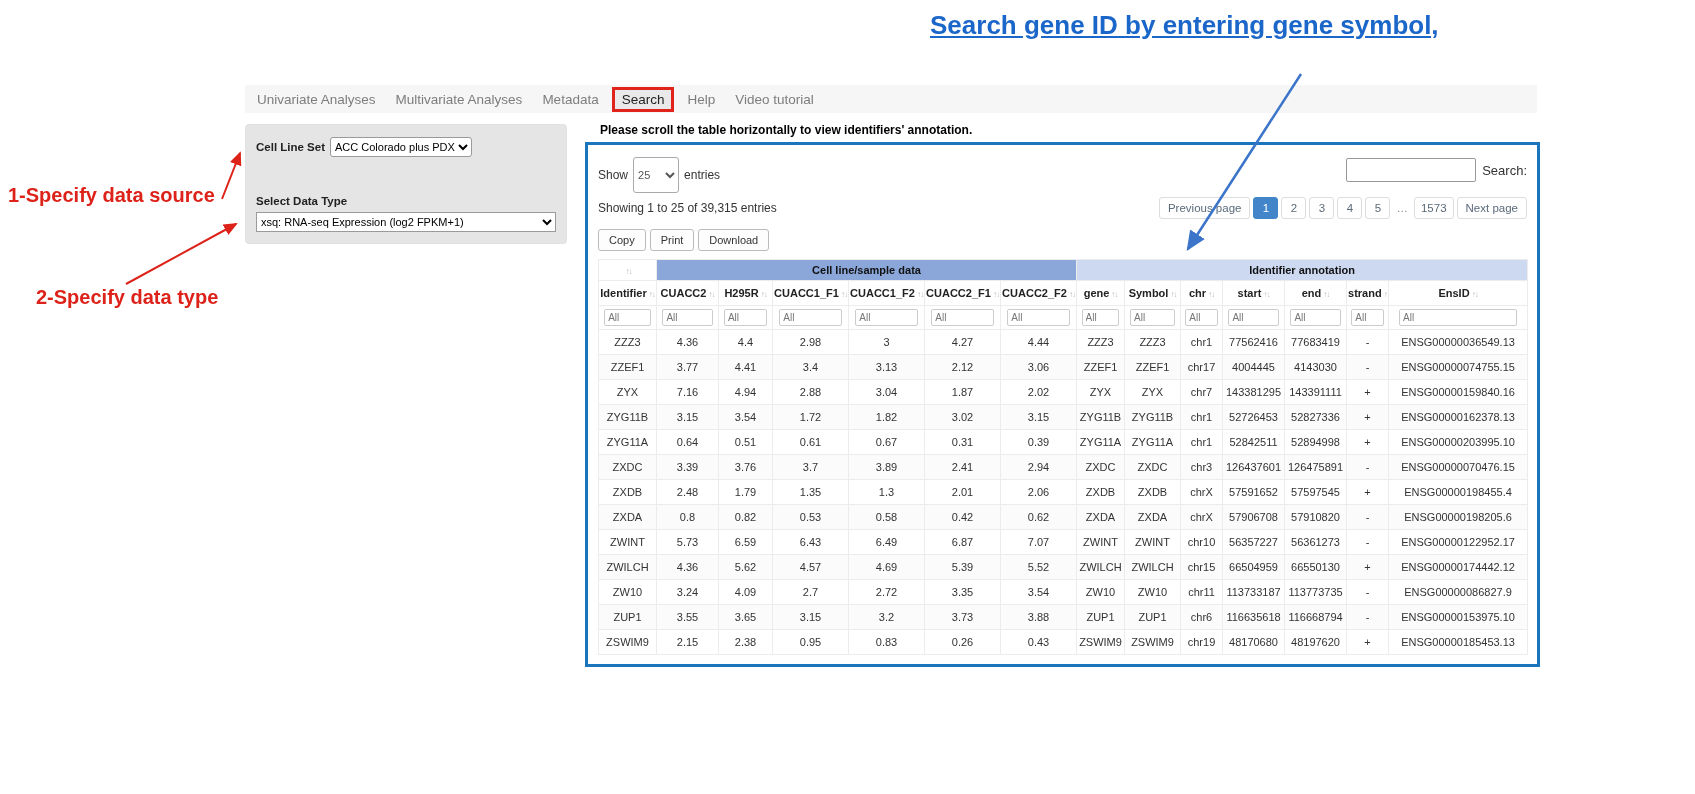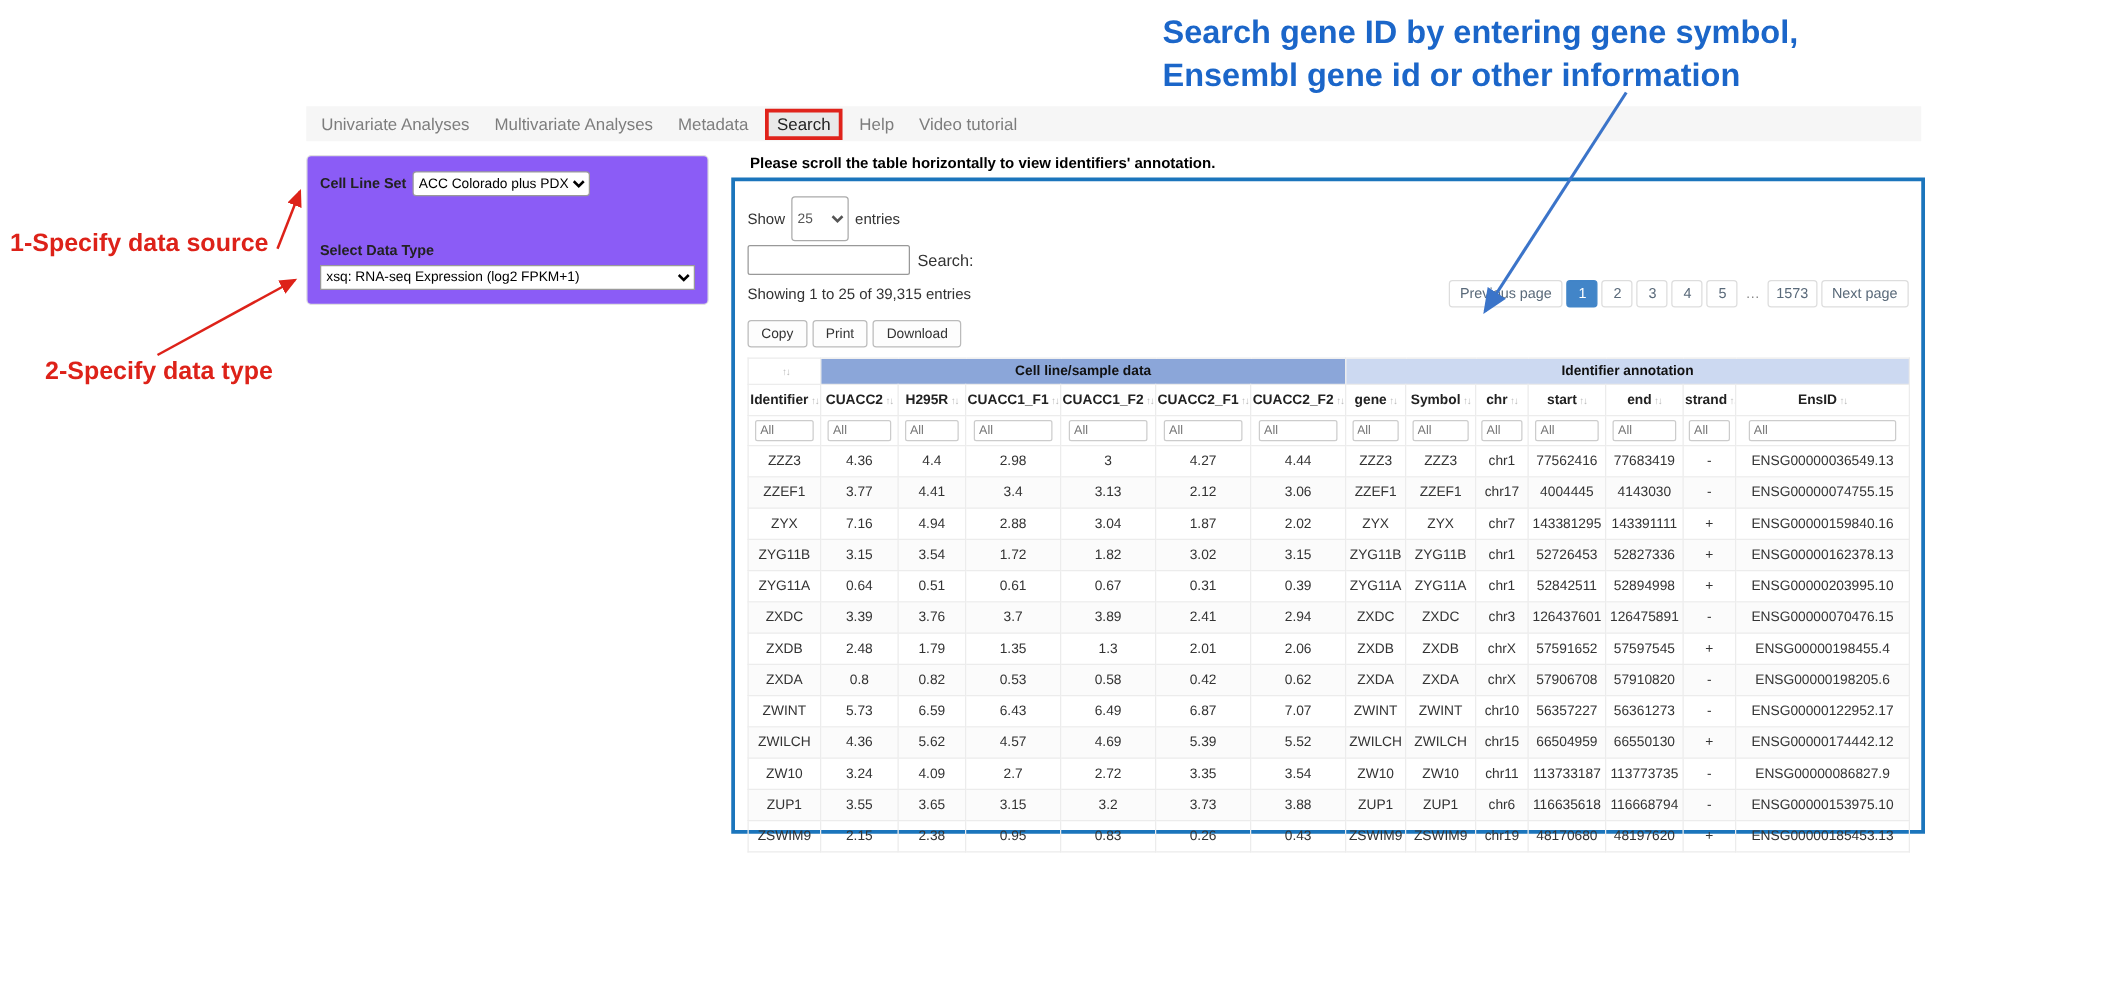--- a/index.html
+++ b/index.html
@@ -9,7 +9,7 @@
 
   
   .overlay { position:absolute; left:0; top:0; width:1695px; height:794px; pointer-events:none; z-index:20; }
-  .tip { position:absolute; left:930px; top:8px; font-size:26px; font-weight:bold; color:#1b66c9; line-height:1.35; z-index:15; }
+  .tip { position:absolute; left:930px; top:8px; font-size:26px; font-weight:bold; color:#1b66c9; line-height:1.35; z-index:15;text-decoration:underline; }
   .red-label { position:absolute; color:#dd2219; font-size:20px; font-weight:bold; z-index:15; }
   .red-label.one { left:8px;  top:184px; }
   .red-label.two { left:36px; top:286px; }

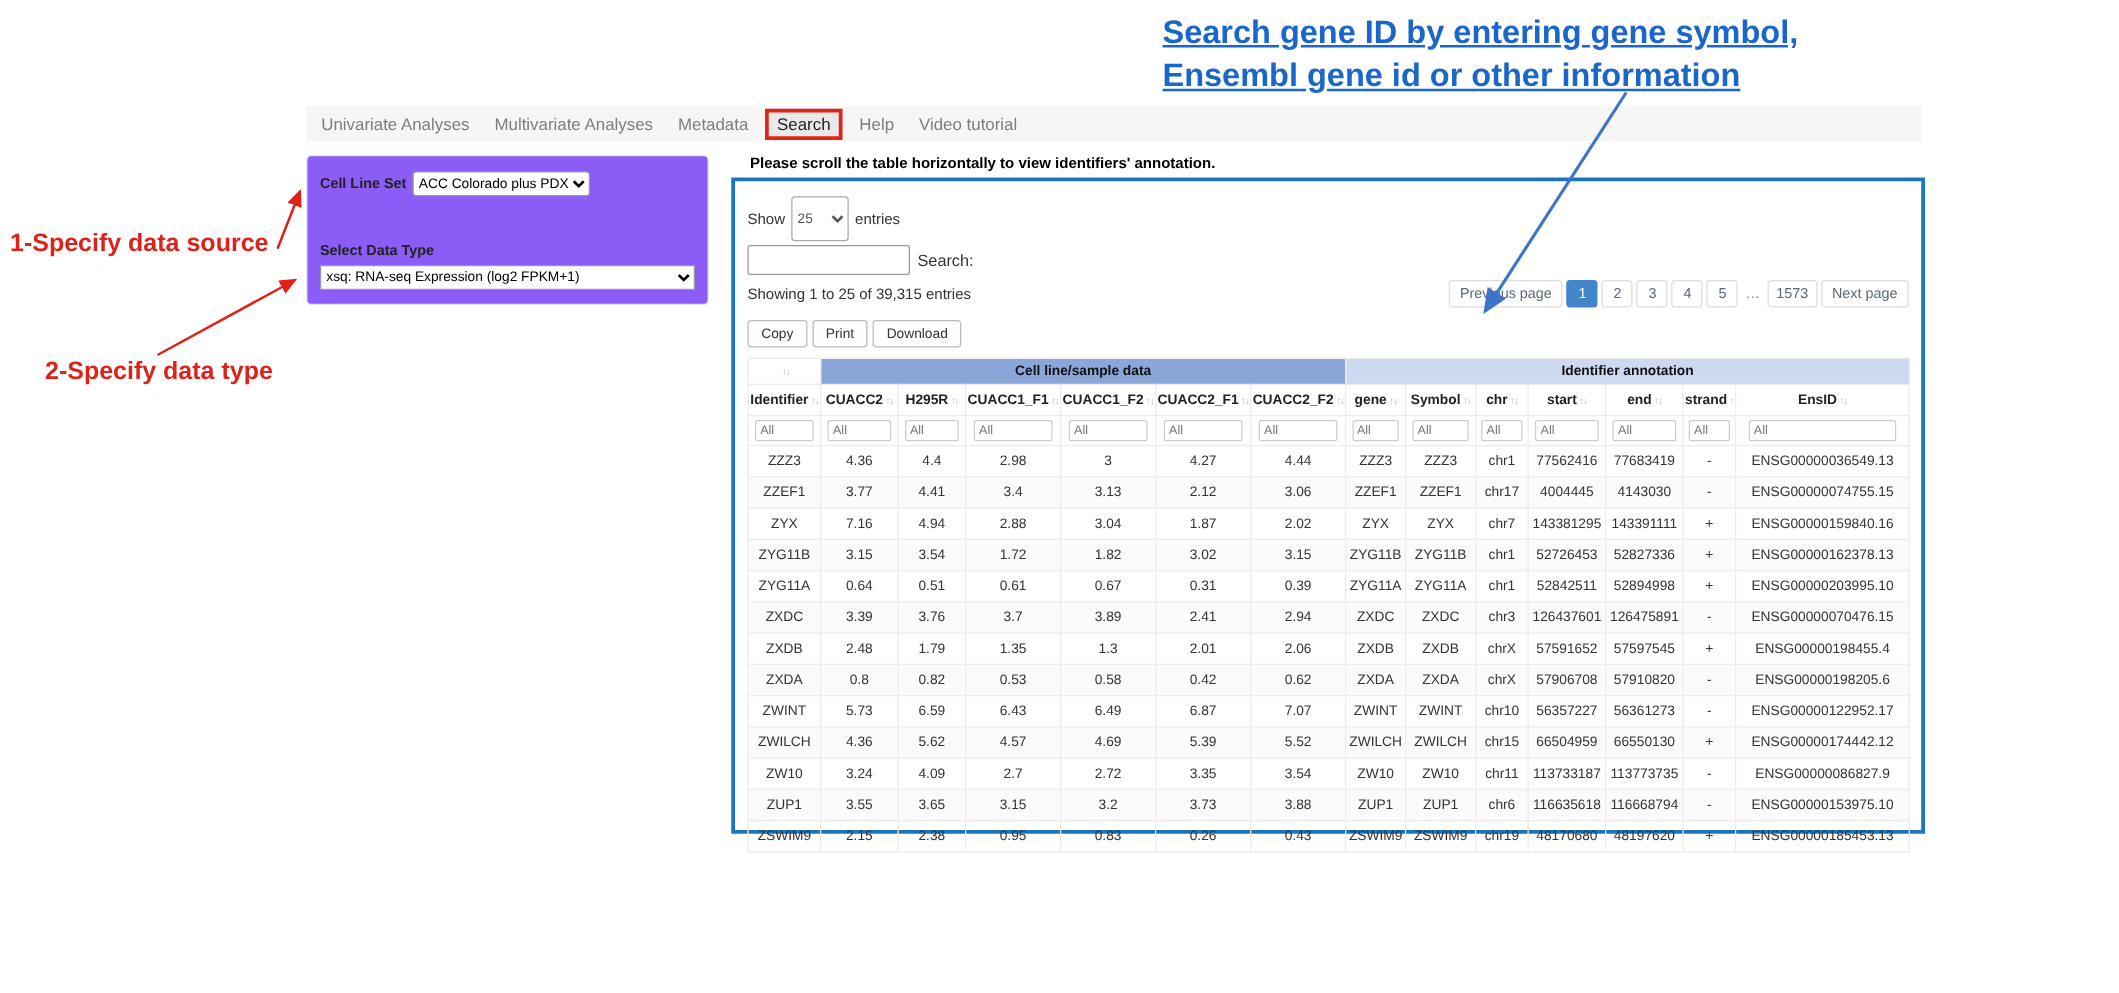--- a/index.html
+++ b/index.html
@@ -70,7 +70,6 @@
 
   <div class="tip">
     <div>Search gene ID by entering gene symbol,</div>
-    <div>Ensembl gene id or other information</div>
   </div>
 
   <div class="red-label one">1-Specify data source</div>

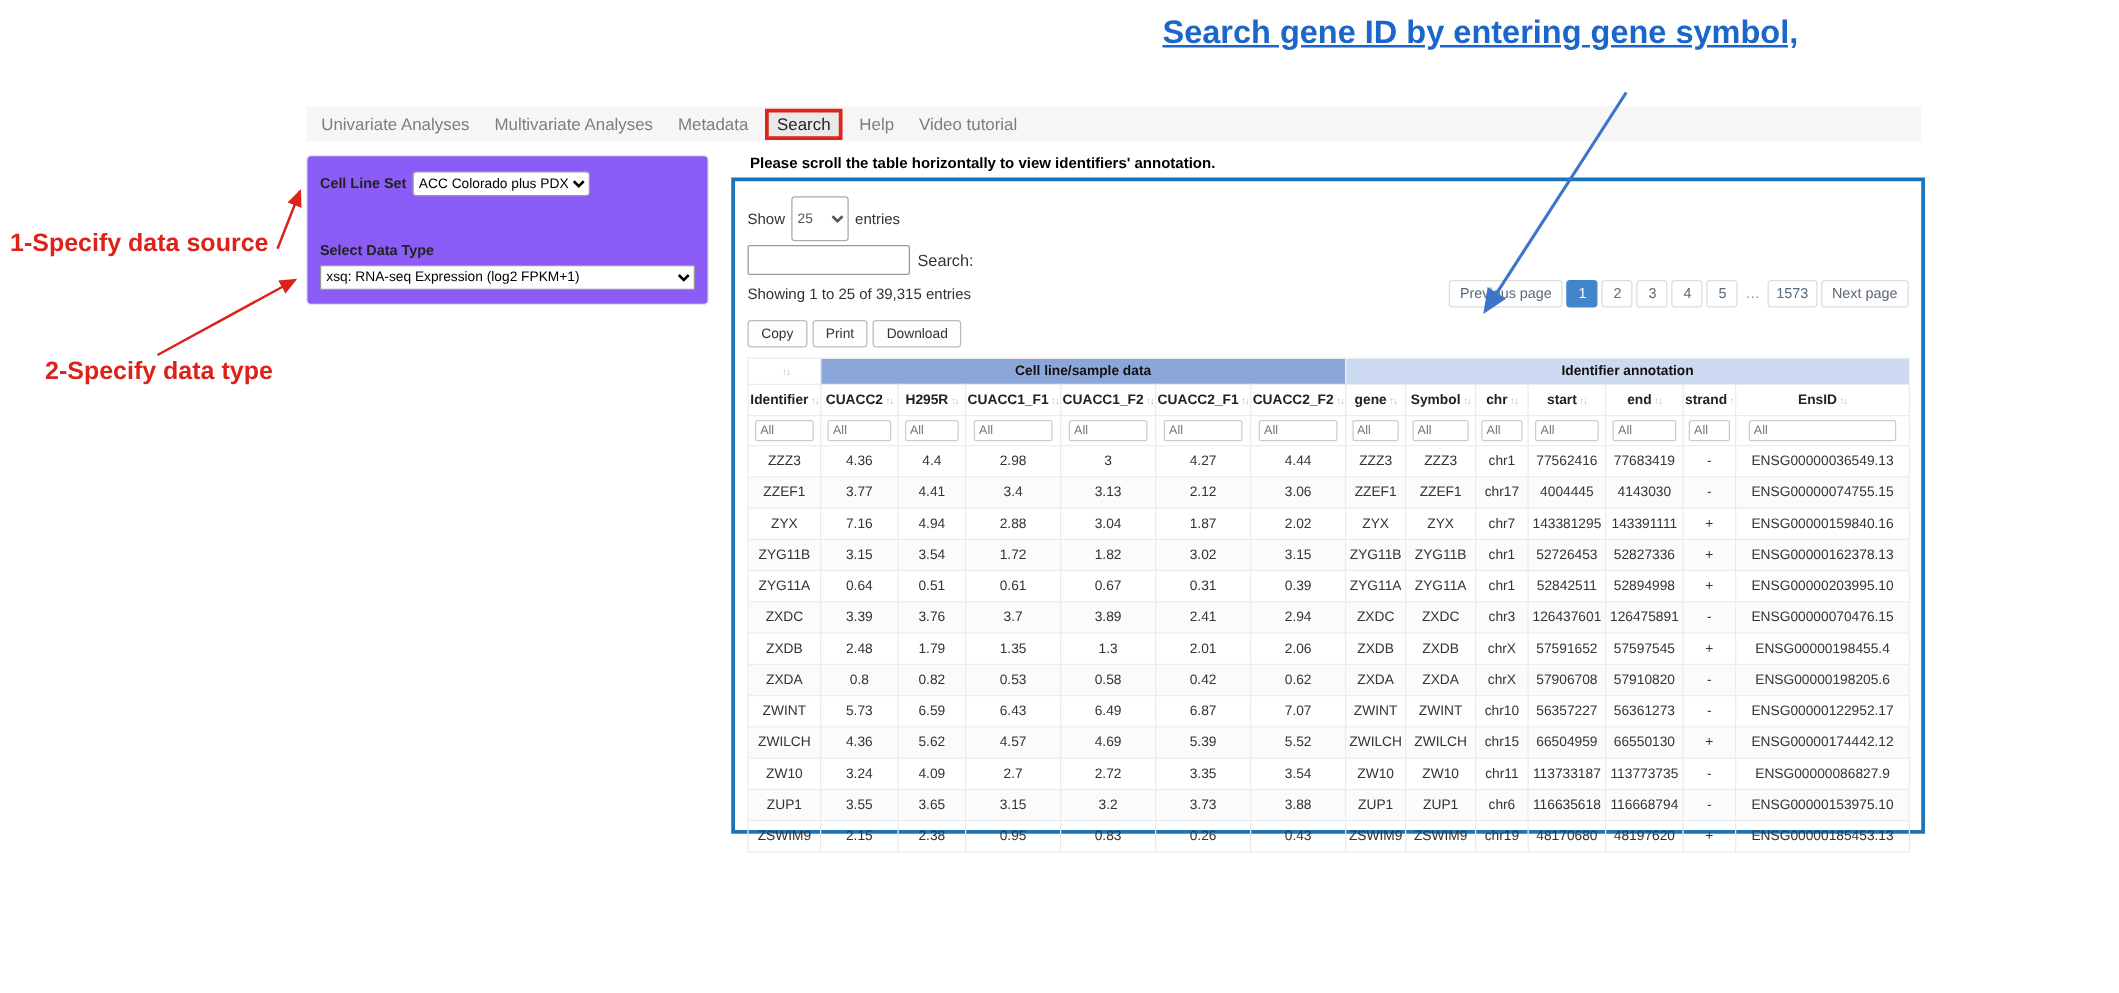--- a/index.html
+++ b/index.html
@@ -22,7 +22,7 @@
 
   
   .filters-panel { position:absolute; left:245px; top:124px; width:322px; height:120px;
-                   background:#8b5cf6; border:1px solid #e1e1e1; border-radius:4px; padding:12px 10px; }
+                   background:#e5e5e5; border:1px solid #e1e1e1; border-radius:4px; padding:12px 10px; }
   .fp-row { display:flex; align-items:center; gap:5px; }
   .fp-label { font-size:11.5px; font-weight:bold; color:#222; white-space:nowrap; }
   .fp-row select { font-size:11px; height:20px; border:1px solid #9a9a9a; background:#fff; border-radius:3px; max-width:150px; }

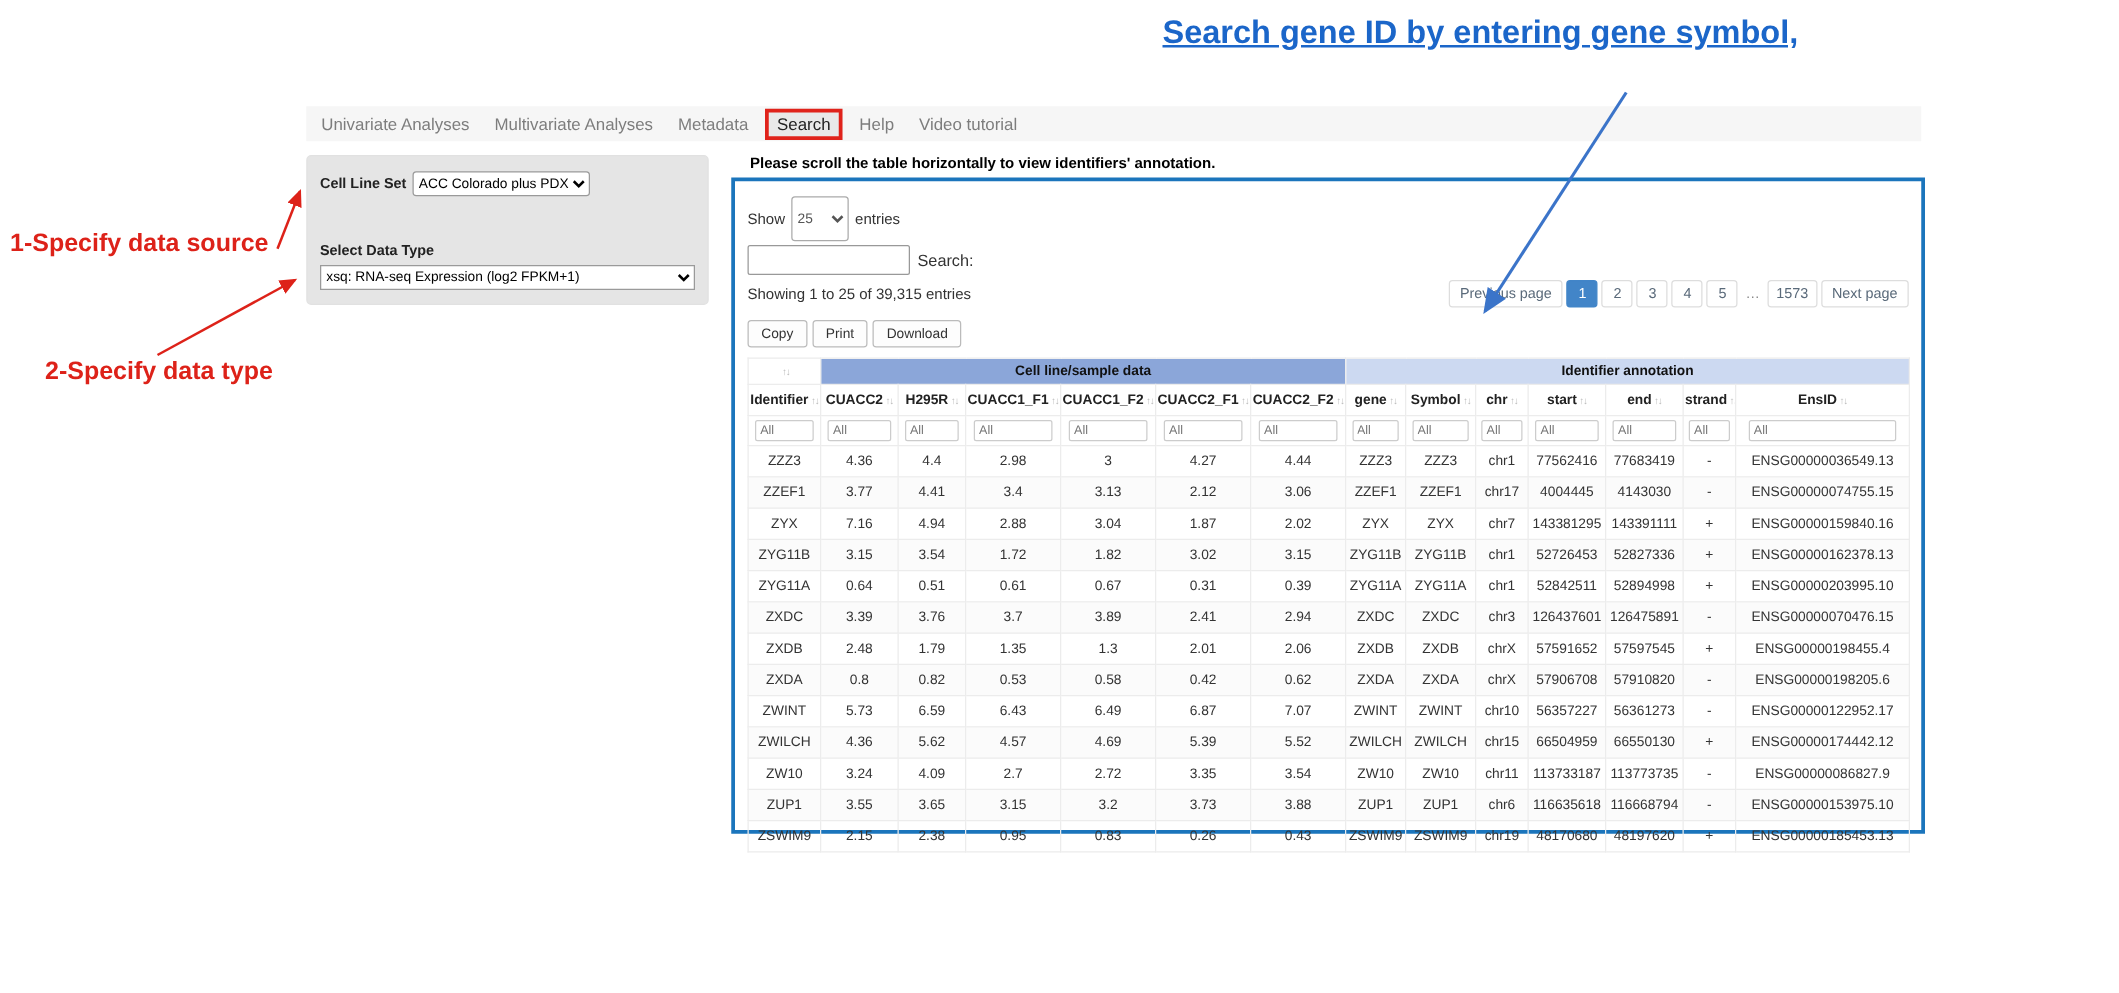--- a/index.html
+++ b/index.html
@@ -34,7 +34,7 @@
   
   .blue-panel { position:absolute; left:585px; top:142px; width:955px; height:525px;
                 border:3px solid #1b75bc; background:#fff; padding:10px; }
-  .p-row1 { display:flex; justify-content:space-between; align-items:flex-start;flex-direction:column; }
+  .p-row1 { display:flex; justify-content:space-between; align-items:flex-start; }
   .show-entries { display:flex; align-items:center; gap:5px; font-size:12px; color:#333; margin-top:2px; }
   .show-entries select { font-size:11px; height:36px; min-width:46px; border:1px solid #aaa; border-radius:3px; background:#fff; color:#555; }
   .search-ctl { display:flex; align-items:center; gap:6px; margin-top:3px; }

